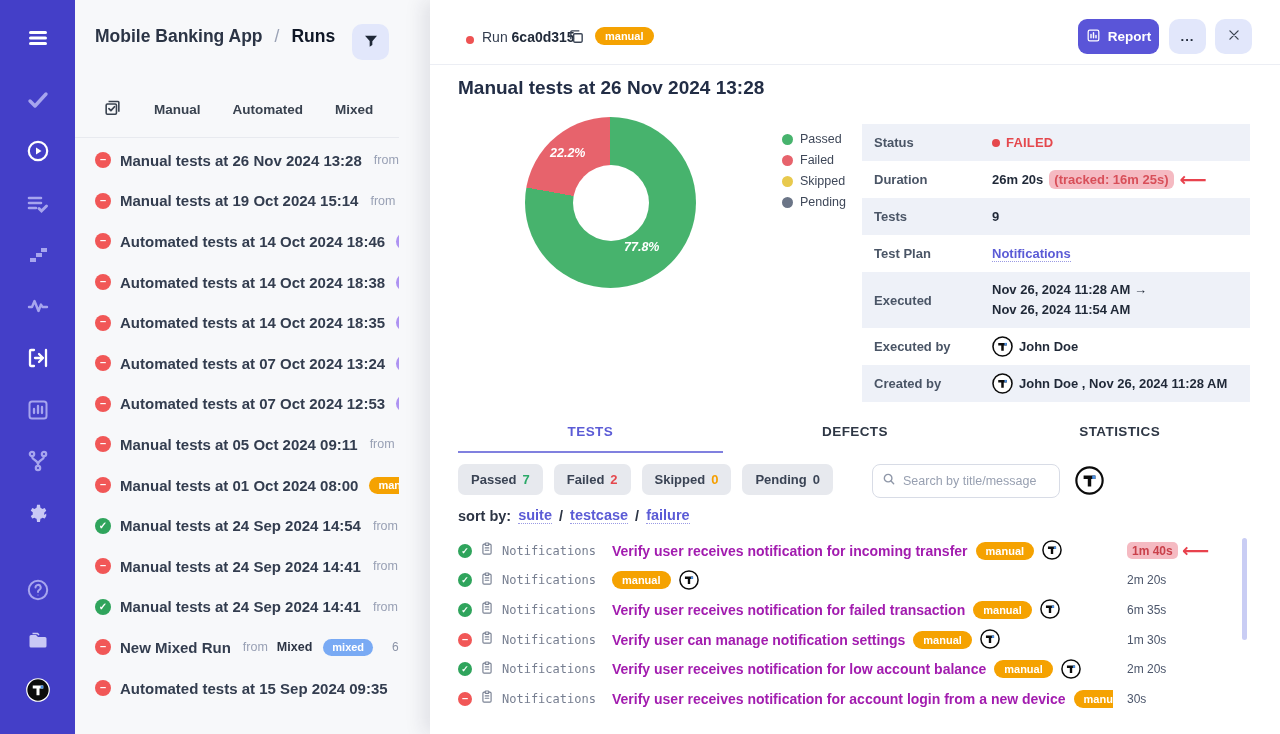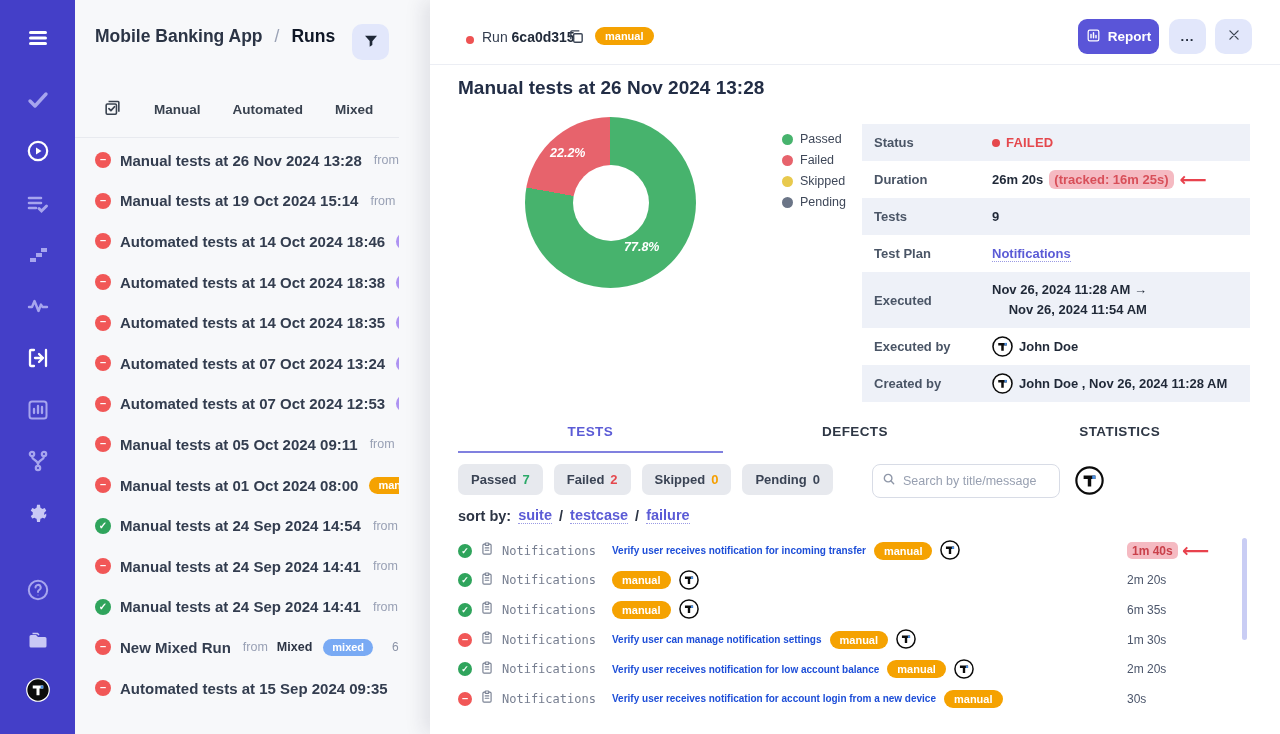--- a/index.html
+++ b/index.html
@@ -72,7 +72,7 @@
   .irow .ilabel { flex:0 0 130px; padding-left:12px; font-weight:700; color:#4a5566; }
   .irow .ival { font-weight:700; color:#1f2837; display:flex; align-items:center; gap:6px; }
   .irow.exec { min-height:56px; align-items:center; }
-  .ival.lines { display:block; line-height:1.55;text-align:right; }
+  .ival.lines { display:block; line-height:1.55; }
   .failed-dot { width:8px; height:8px; border-radius:50%; background:#e5484d; display:inline-block; }
   .failed-text { color:#e5484d; font-weight:800; letter-spacing:0.2px; }
   .tracked { background:#f5bac2; color:#d84f59; font-weight:700; border-radius:6px; padding:2px 5px; }

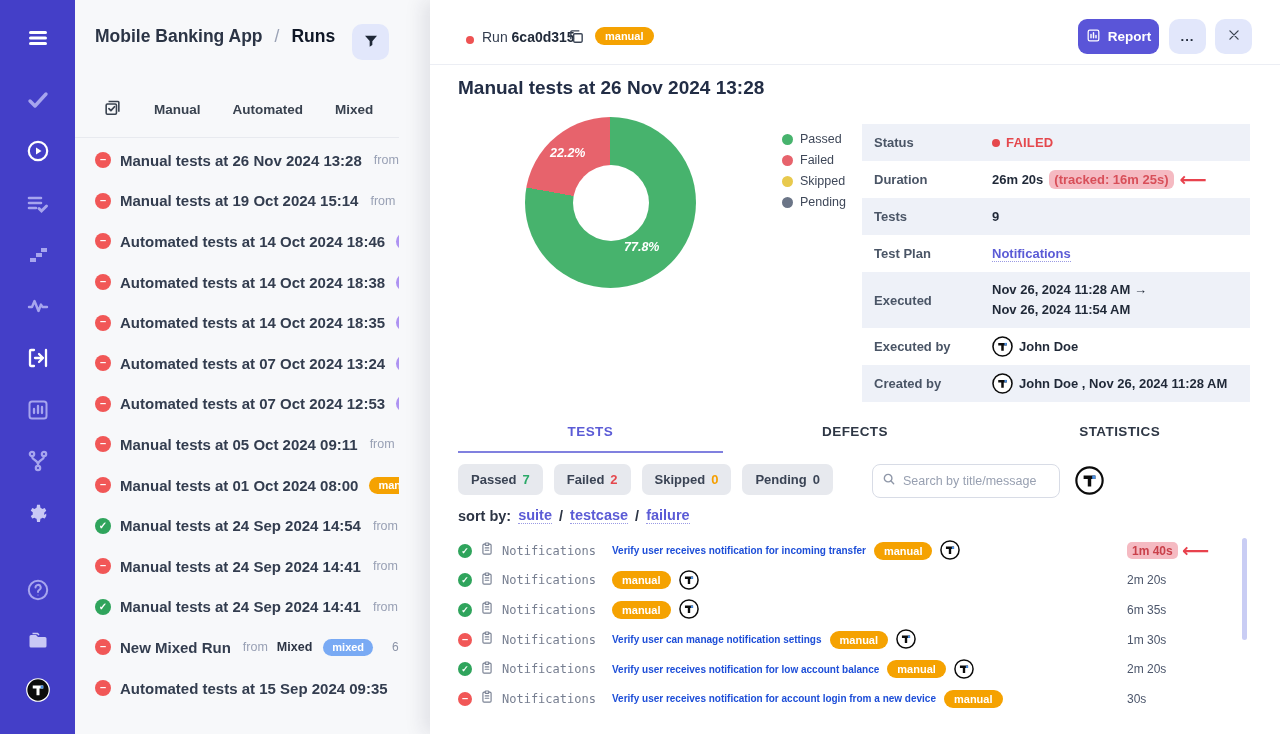--- a/index.html
+++ b/index.html
@@ -106,7 +106,7 @@
   .tic.failed::before { content:"–"; margin-top:-1px; font-size:11px; }
   .clip-icon { color:#7a8294; flex:0 0 14px; }
   .tsuite { font-family:"DejaVu Sans Mono", monospace; font-size:12px; color:#767e90; flex:0 0 102px; }
-  .ttitle { font-size:10px; font-weight:700; color:#1d4ed8; }
+  .ttitle { font-size:14px; font-weight:700; color:#a21caf; }
   .tbadge { flex:0 0 auto; }
   .tdur { position:absolute; left:697px; font-size:12px; font-weight:400; color:#4c566b; }
   .tdur.hl { background:#f5bac2; color:#c9404a; border-radius:5px; padding:1.5px 5px; font-weight:700; }

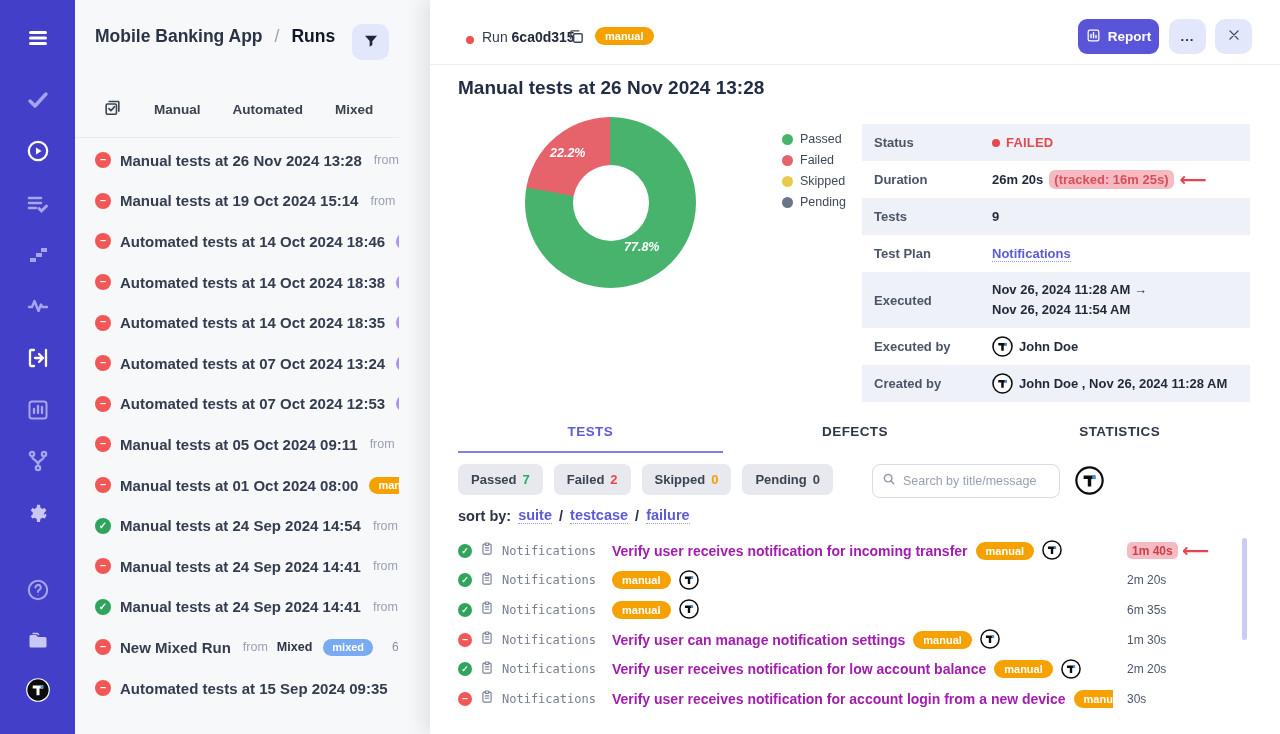--- a/index.html
+++ b/index.html
@@ -547,6 +547,7 @@
               <path d="M9 11h6M9 15h6" stroke-linecap="round"></path>
             </svg></span>
       <span class="tsuite">Notifications</span>
+      <span class="ttitle">Verify user receives notification for failed transaction</span>
       <span class="badge manual tbadge" style="background: rgb(245, 162, 1);">manual</span>
       <span class="mini-avatar tbadge" style="width:20px;flex-basis:20px;"><svg viewBox="0 0 32 32" width="20" height="20">
               <circle cx="16" cy="16" r="14.5" fill="#fff" stroke="#0c0c0c" stroke-width="2.4"></circle>

